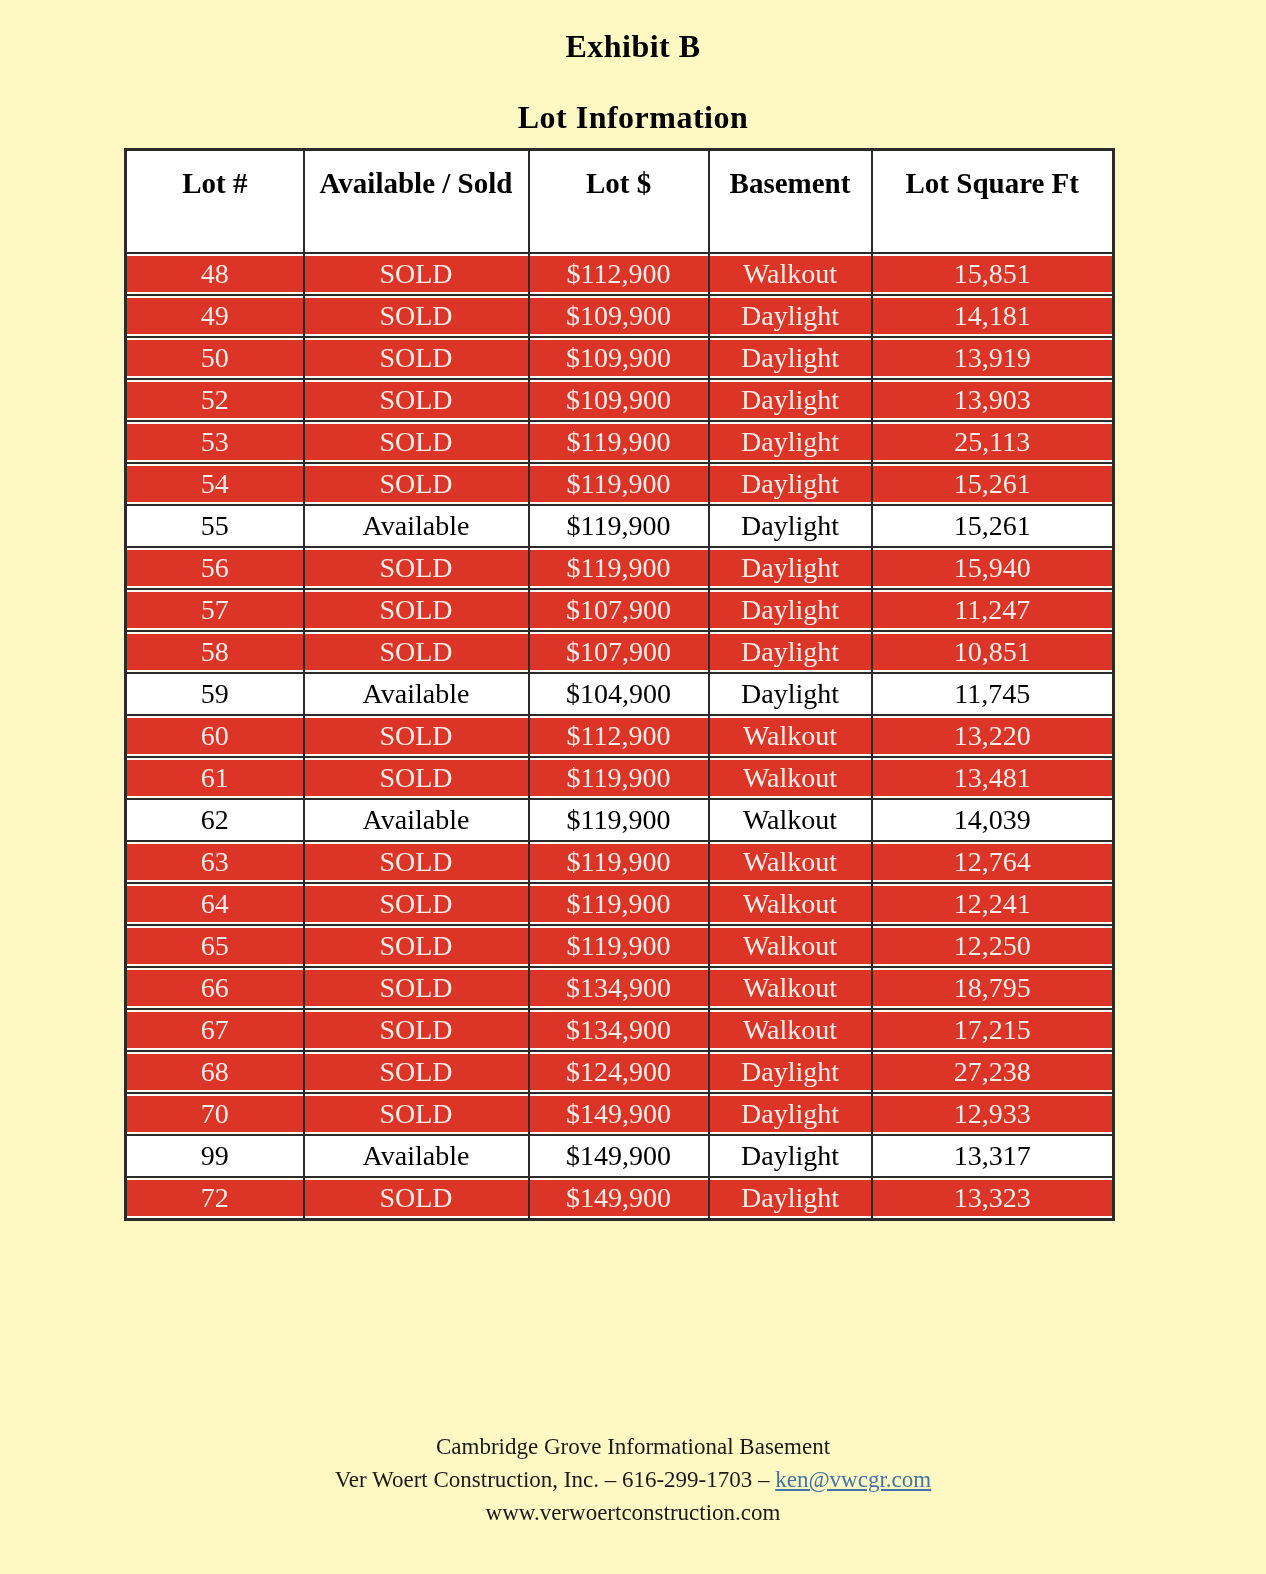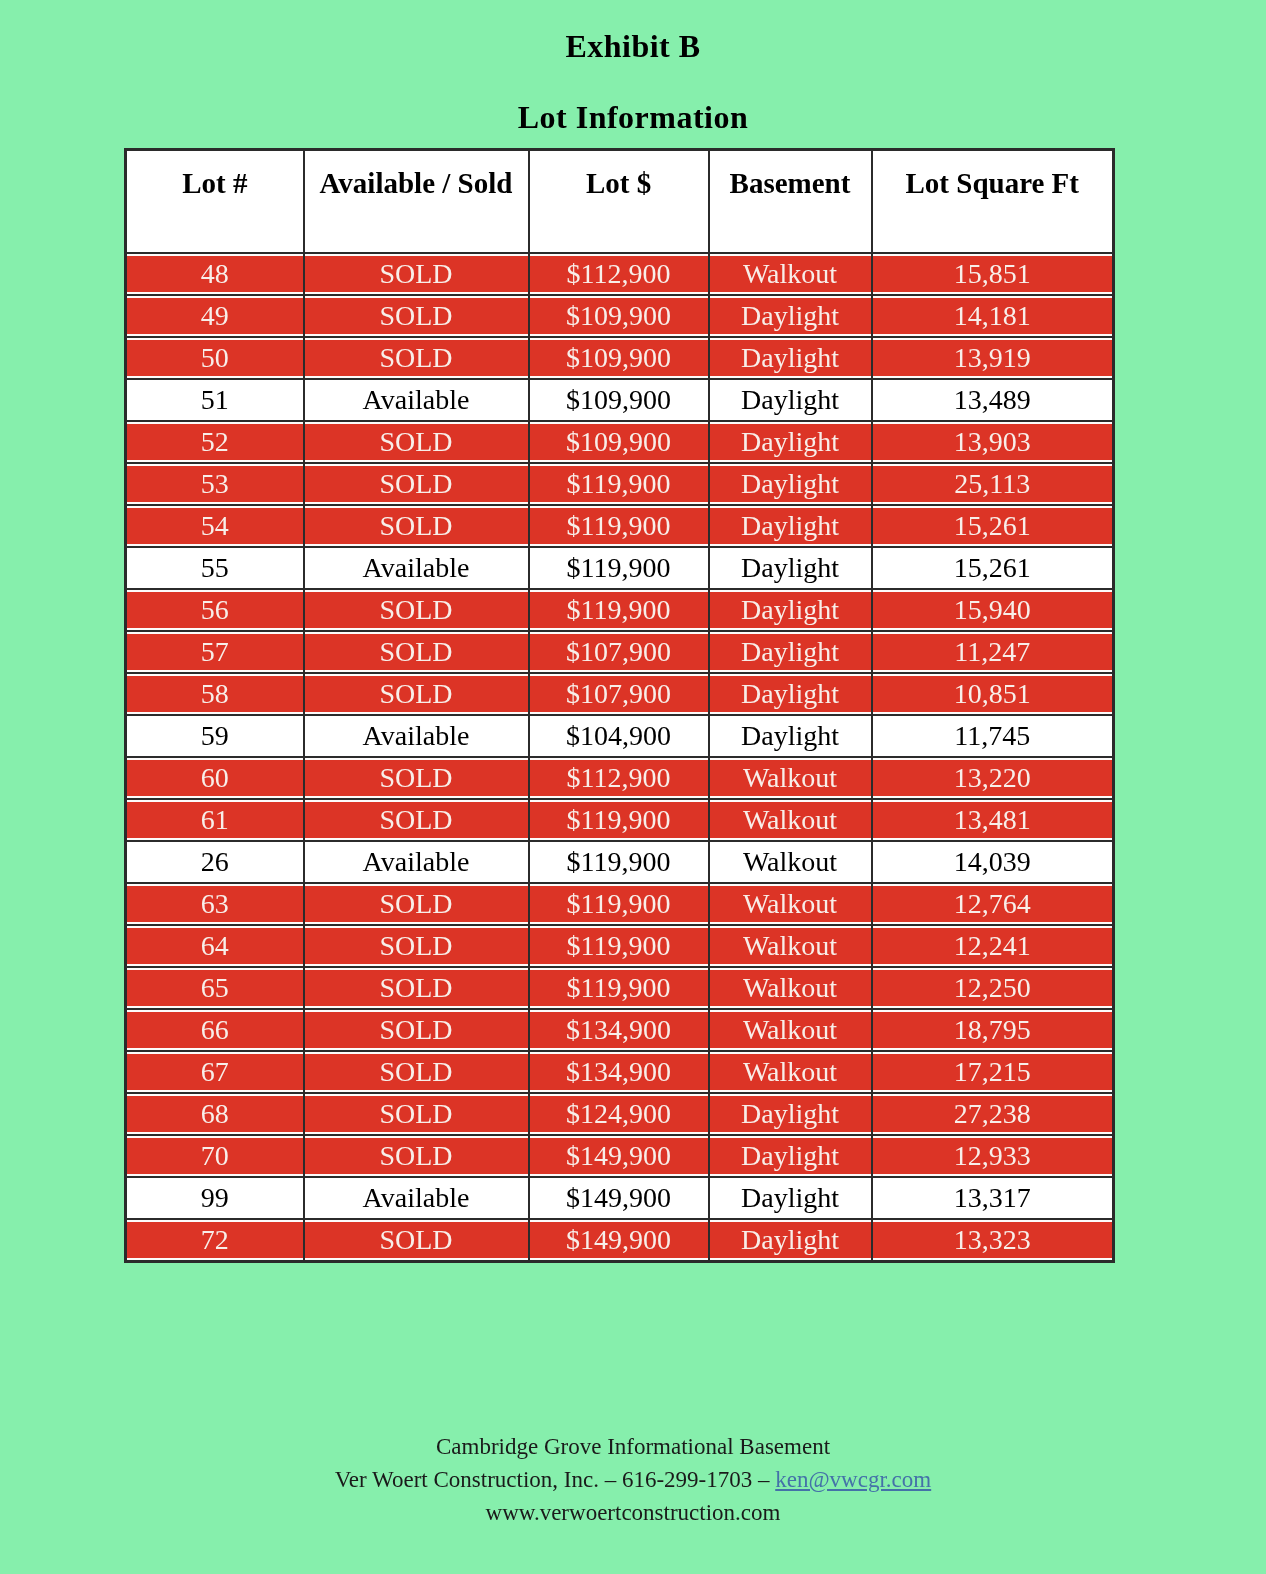--- a/index.html
+++ b/index.html
@@ -11,7 +11,7 @@
     position: relative;
     width: 1266px;
     height: 1574px;
-    background: #86efac;
+    background: #fef9c3;
     font-family: "Liberation Serif", serif;
     color: #000000;
     overflow: hidden;

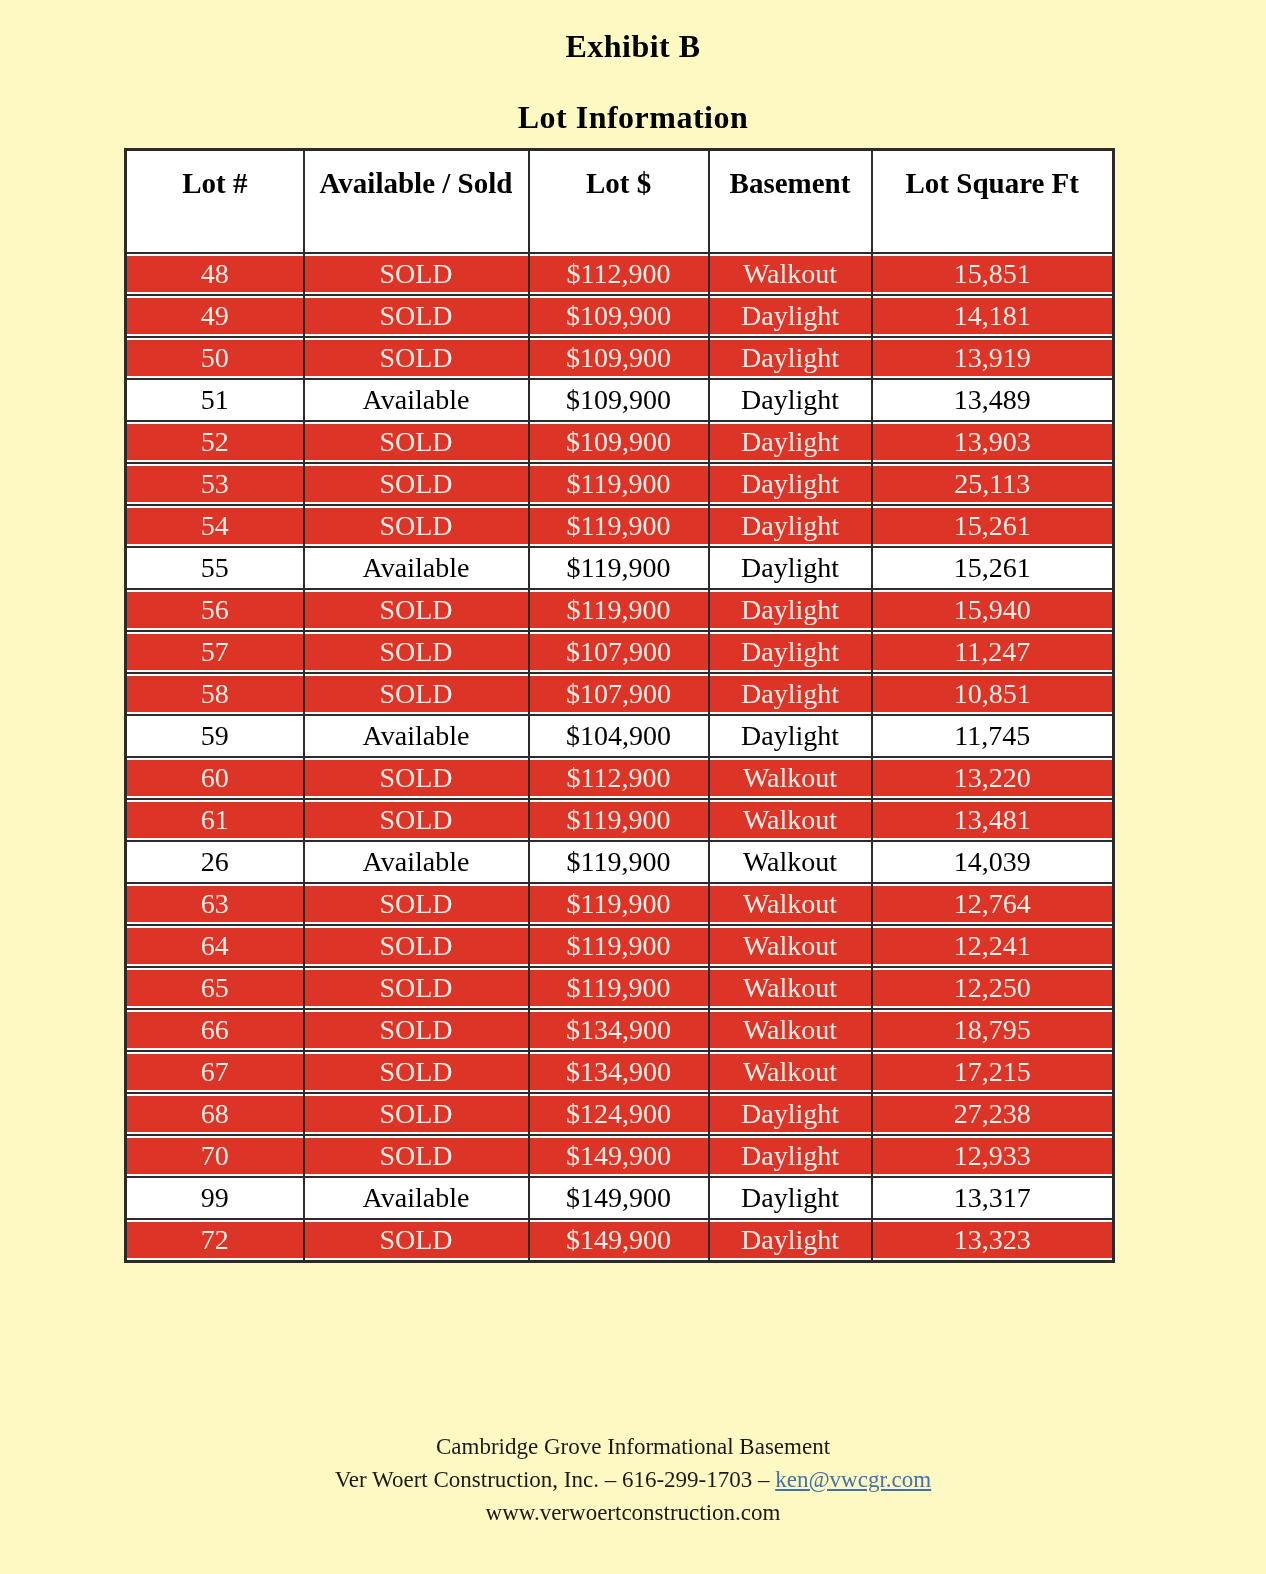--- a/index.html
+++ b/index.html
@@ -134,13 +134,6 @@
           <td>Daylight</td>
           <td>13,919</td>
         </tr>
-        <tr class="available">
-          <td>51</td>
-          <td>Available</td>
-          <td>$109,900</td>
-          <td>Daylight</td>
-          <td>13,489</td>
-        </tr>
         <tr class="sold">
           <td>52</td>
           <td>SOLD</td>

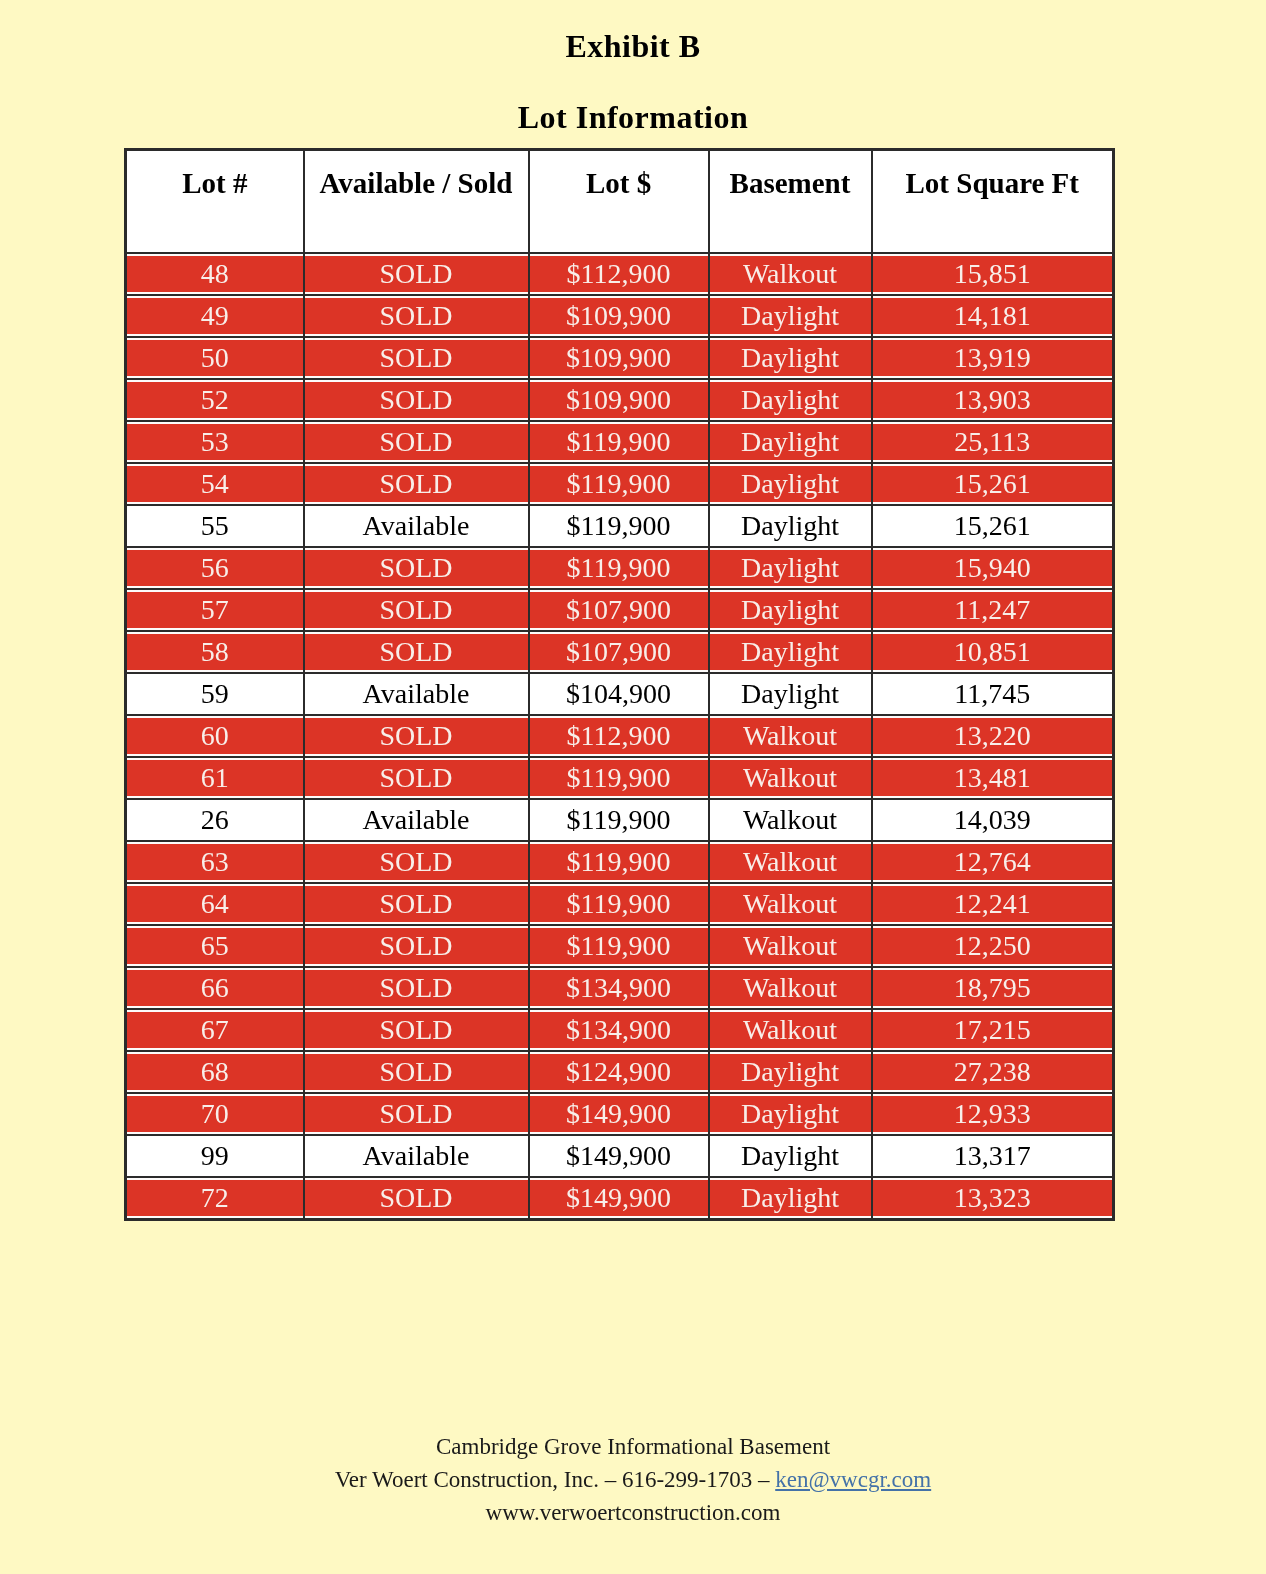--- a/index.html
+++ b/index.html
@@ -205,7 +205,7 @@
           <td>13,481</td>
         </tr>
         <tr class="available">
-          <td>26</td>
+          <td>62</td>
           <td>Available</td>
           <td>$119,900</td>
           <td>Walkout</td>

